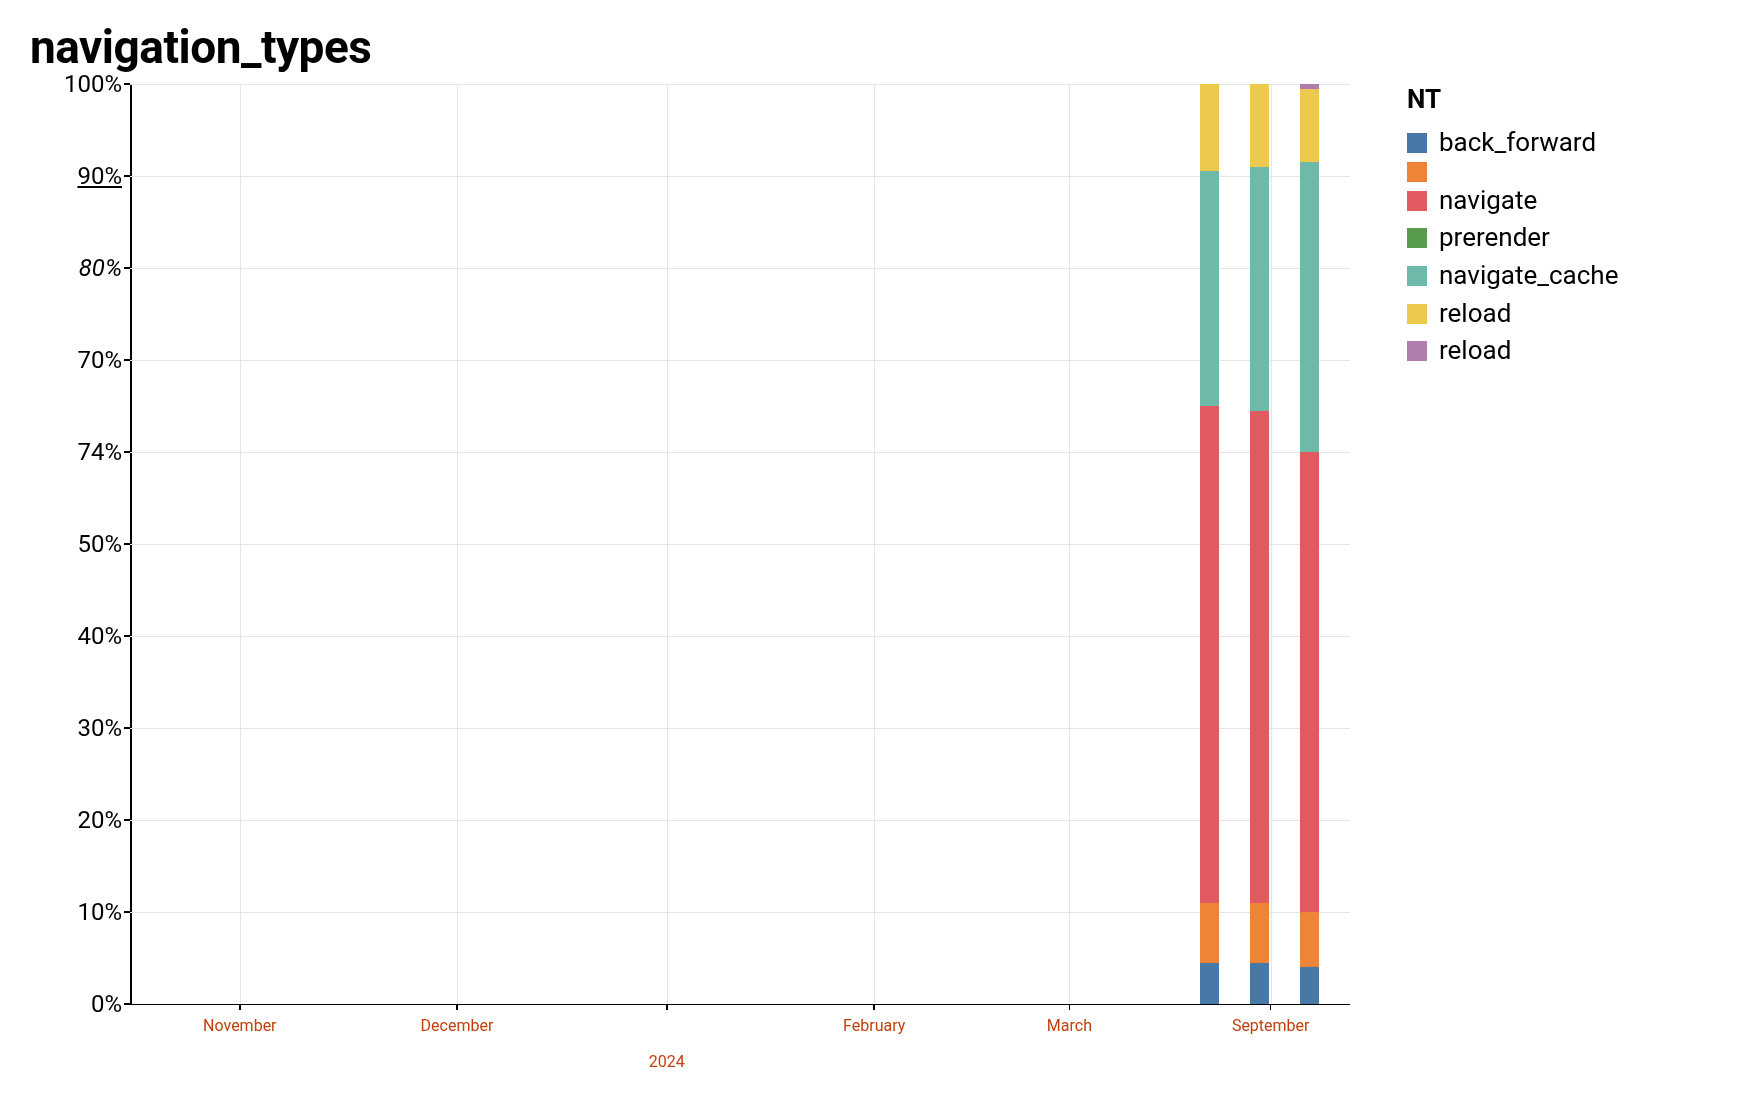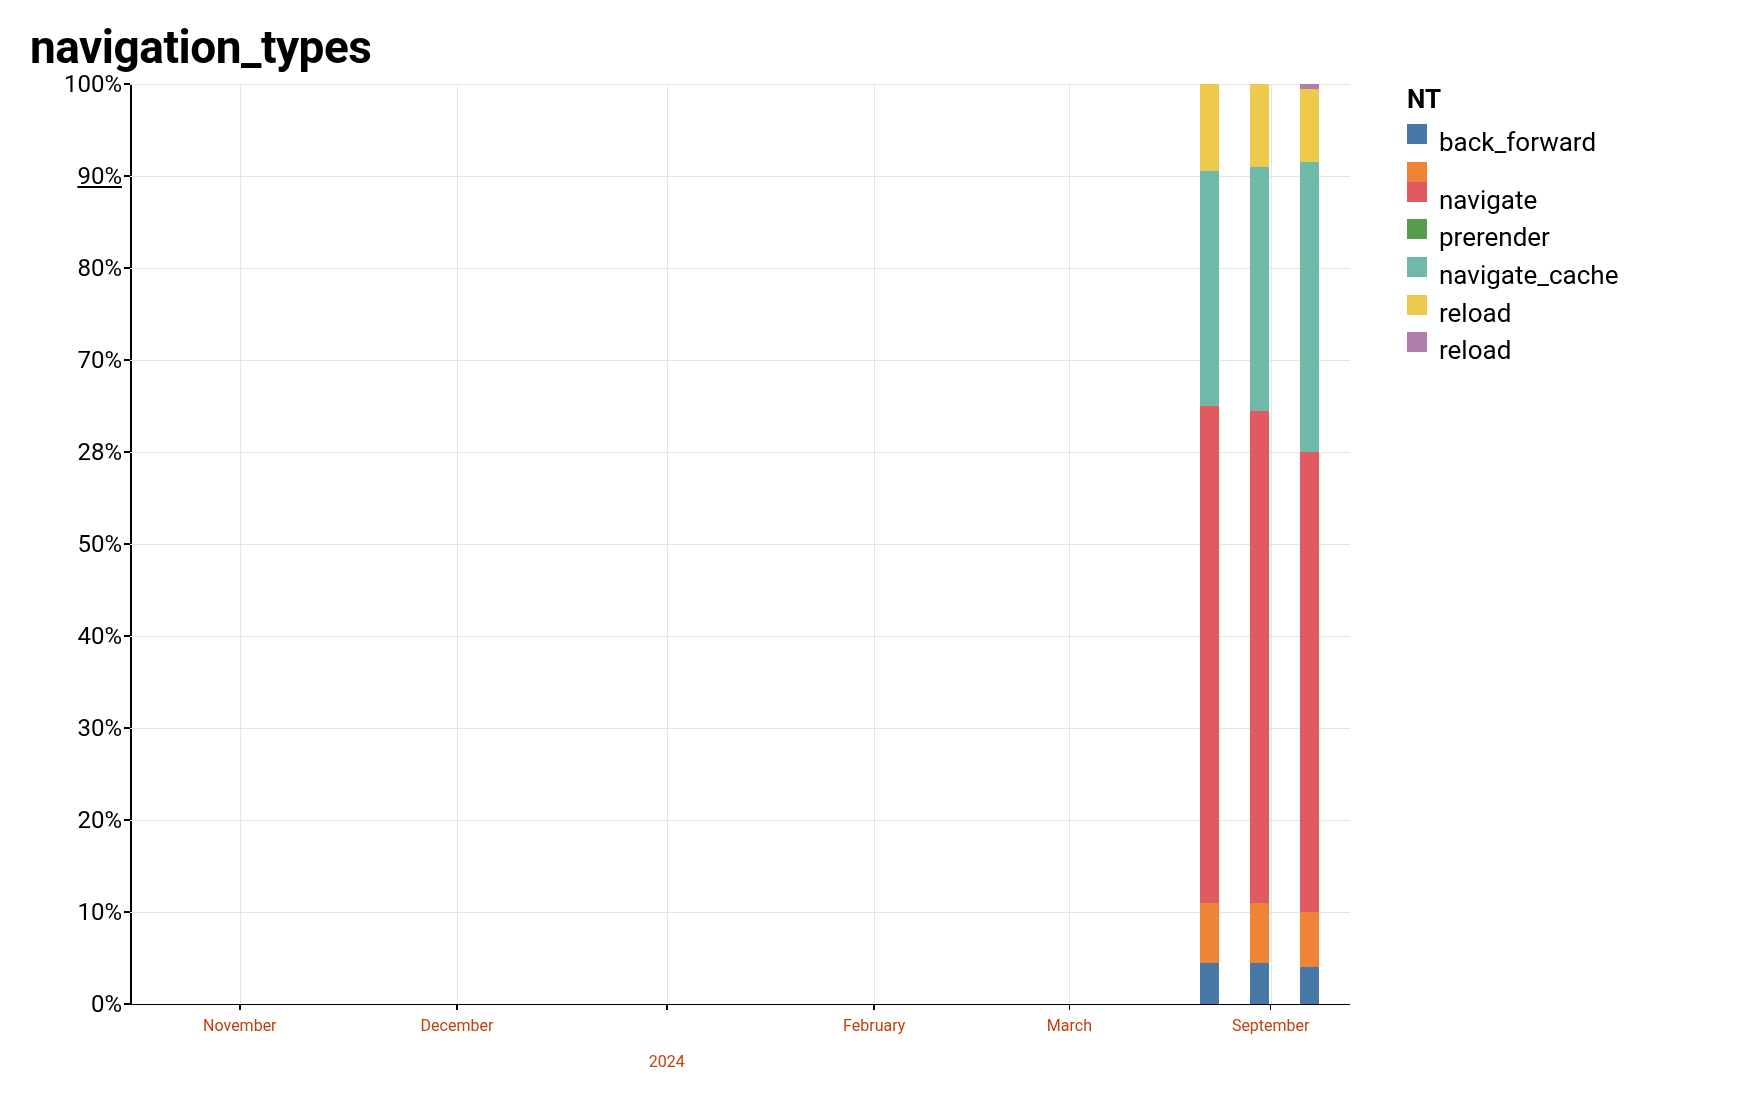--- a/index.html
+++ b/index.html
@@ -111,7 +111,7 @@
   }
   .legend-item {
     display: flex;
-    align-items: flex-start;
+    align-items: center;
     font-size: 26px;
     line-height: 1.45;
   }

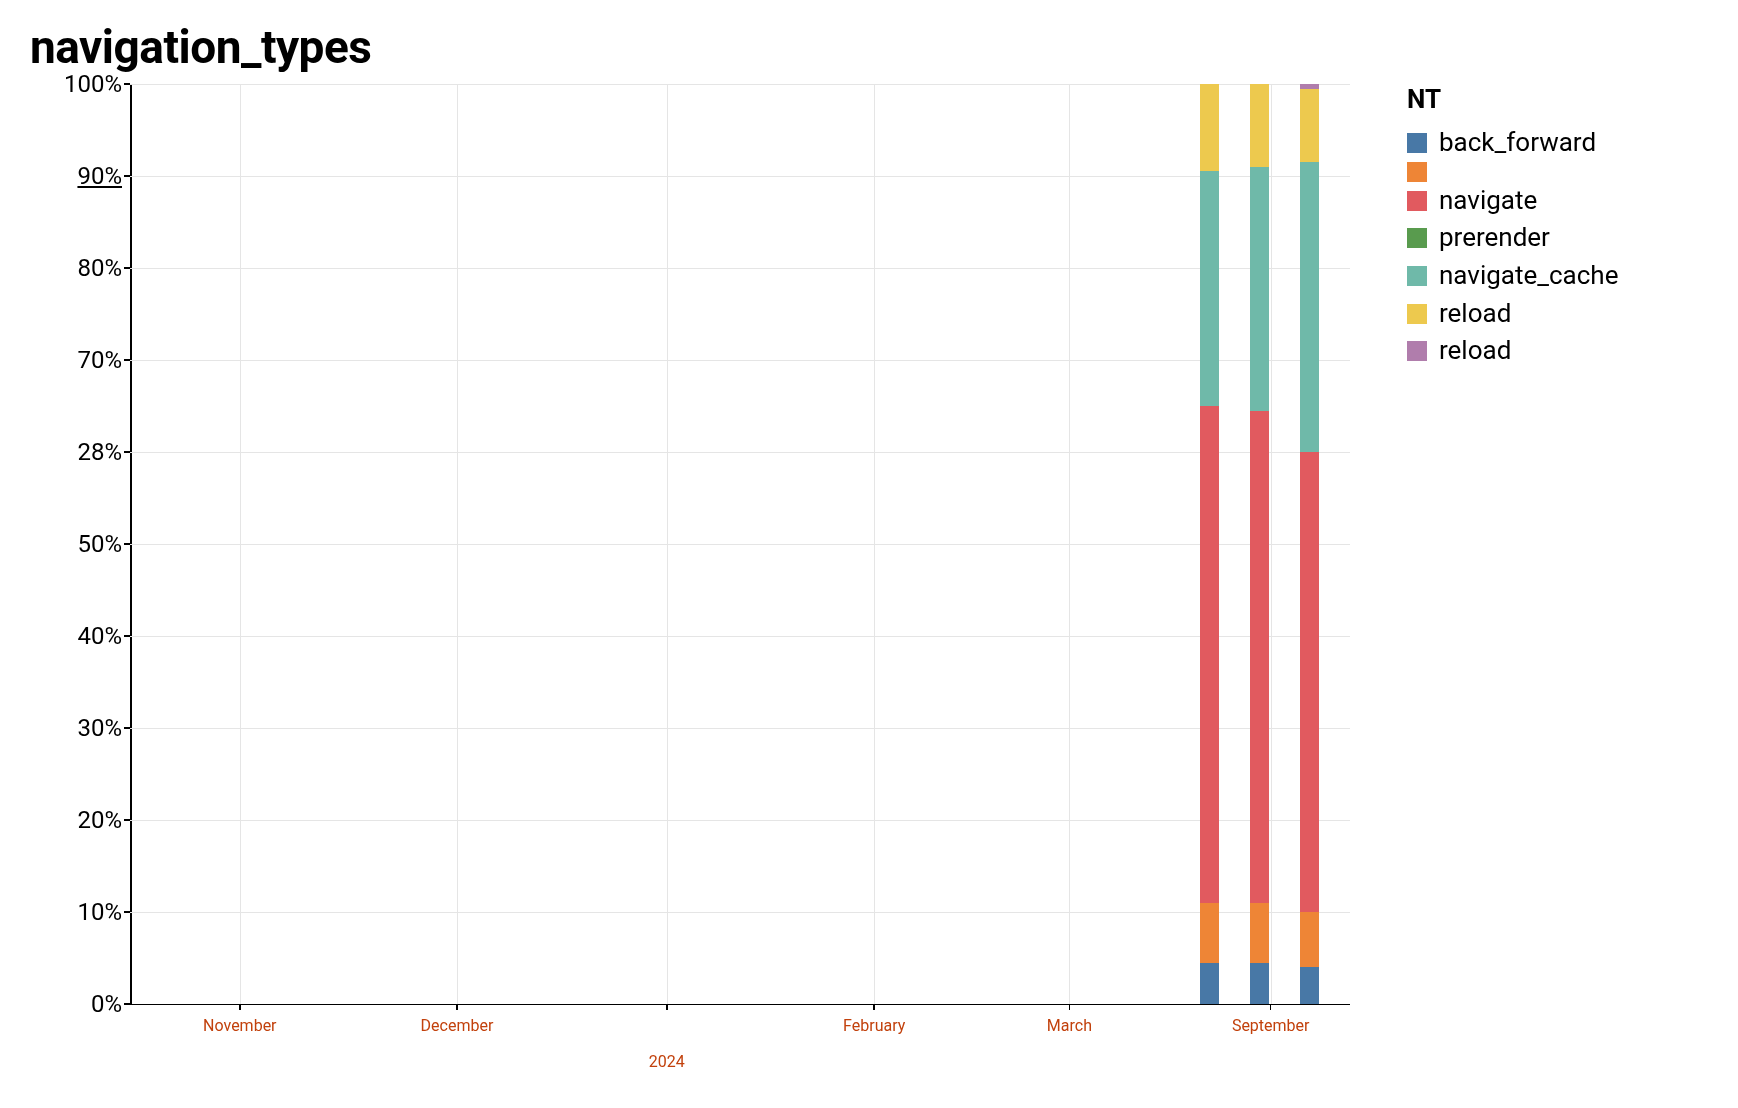--- a/index.html
+++ b/index.html
@@ -157,7 +157,7 @@
           <div class="y-tick-label" style="top: 276px;">70%</div>
           <div class="gridline-h" style="top: 184px;"></div>
           <div class="y-tick-mark" style="top: 183.25px;"></div>
-          <div class="y-tick-label" style="top: 184px;">80%</div>
+          <div class="y-tick-label" style="top: 184px; font-style: italic;">80%</div>
           <div class="gridline-h" style="top: 92px;"></div>
           <div class="y-tick-mark" style="top: 91.25px;"></div>
           <div class="y-tick-label" style="top: 92px; text-decoration: underline;">90%</div>

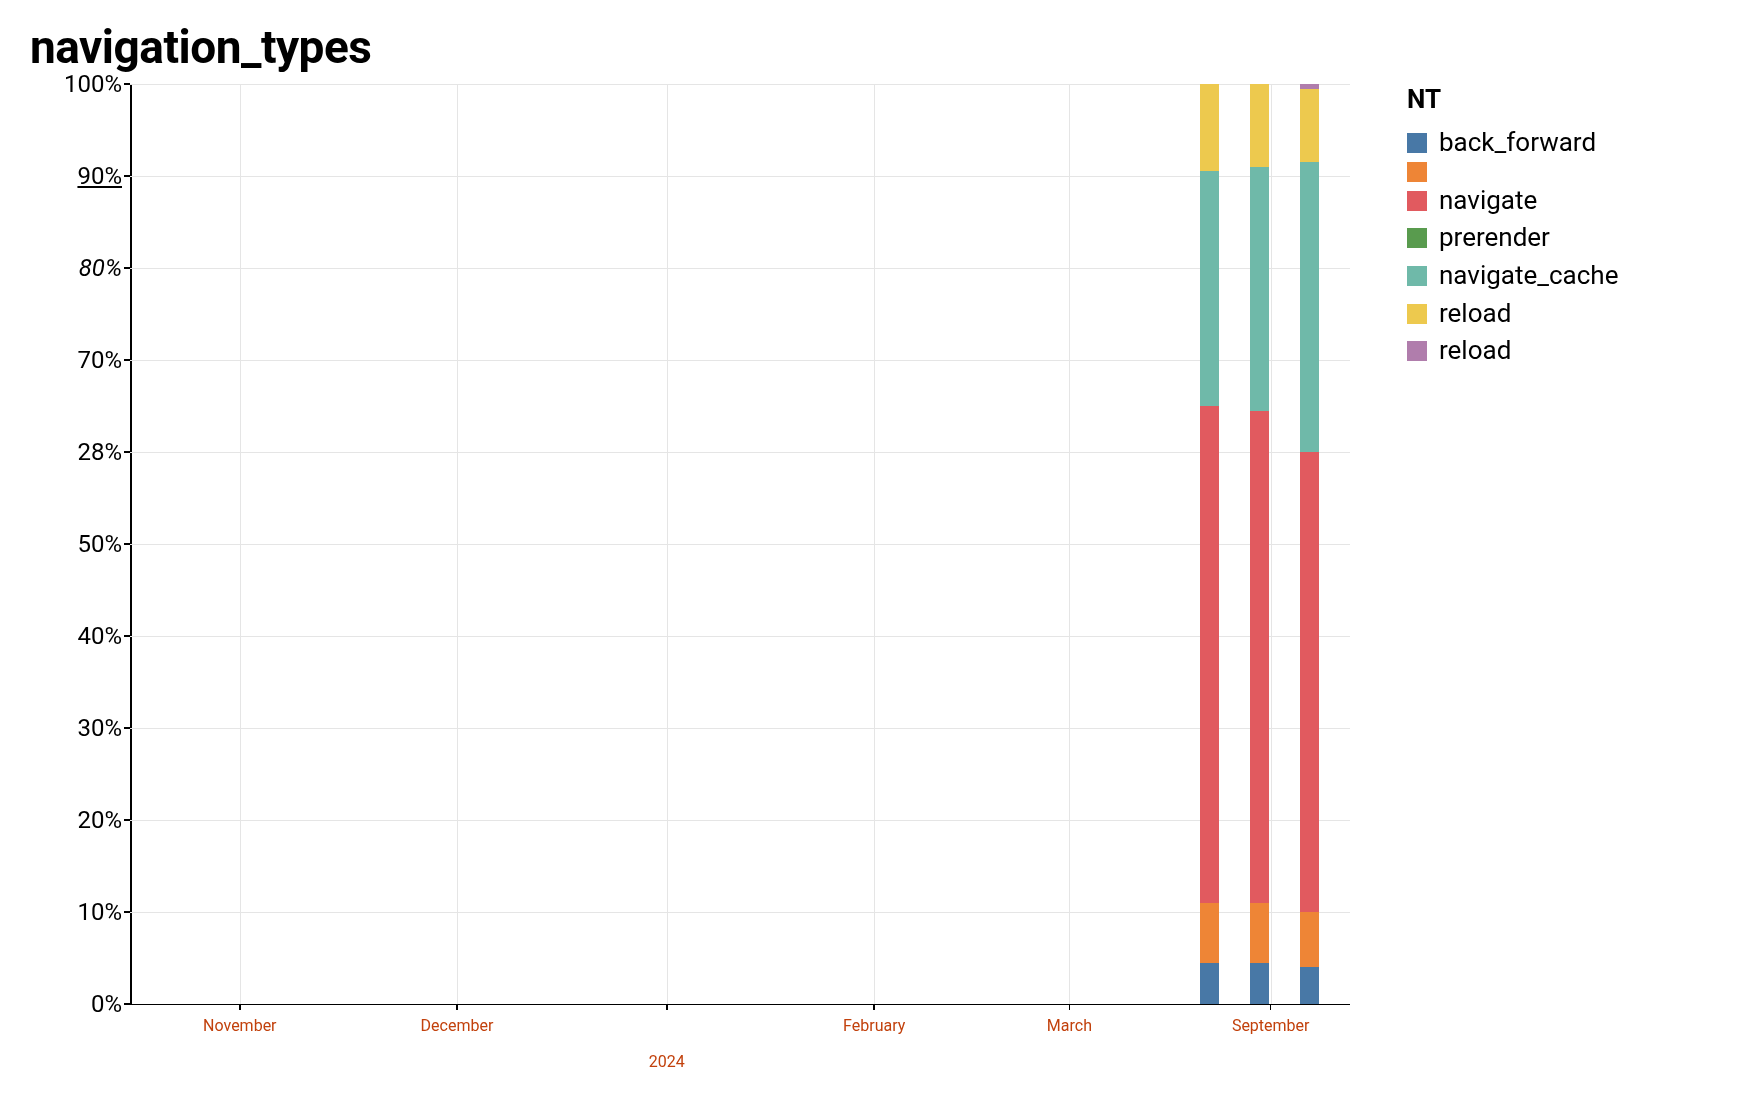--- a/index.html
+++ b/index.html
@@ -151,7 +151,7 @@
           <div class="y-tick-label" style="top: 460px;">50%</div>
           <div class="gridline-h" style="top: 368px;"></div>
           <div class="y-tick-mark" style="top: 367.25px;"></div>
-          <div class="y-tick-label" style="top: 368px;">28%</div>
+          <div class="y-tick-label" style="top: 368px;">74%</div>
           <div class="gridline-h" style="top: 276px;"></div>
           <div class="y-tick-mark" style="top: 275.25px;"></div>
           <div class="y-tick-label" style="top: 276px;">70%</div>

